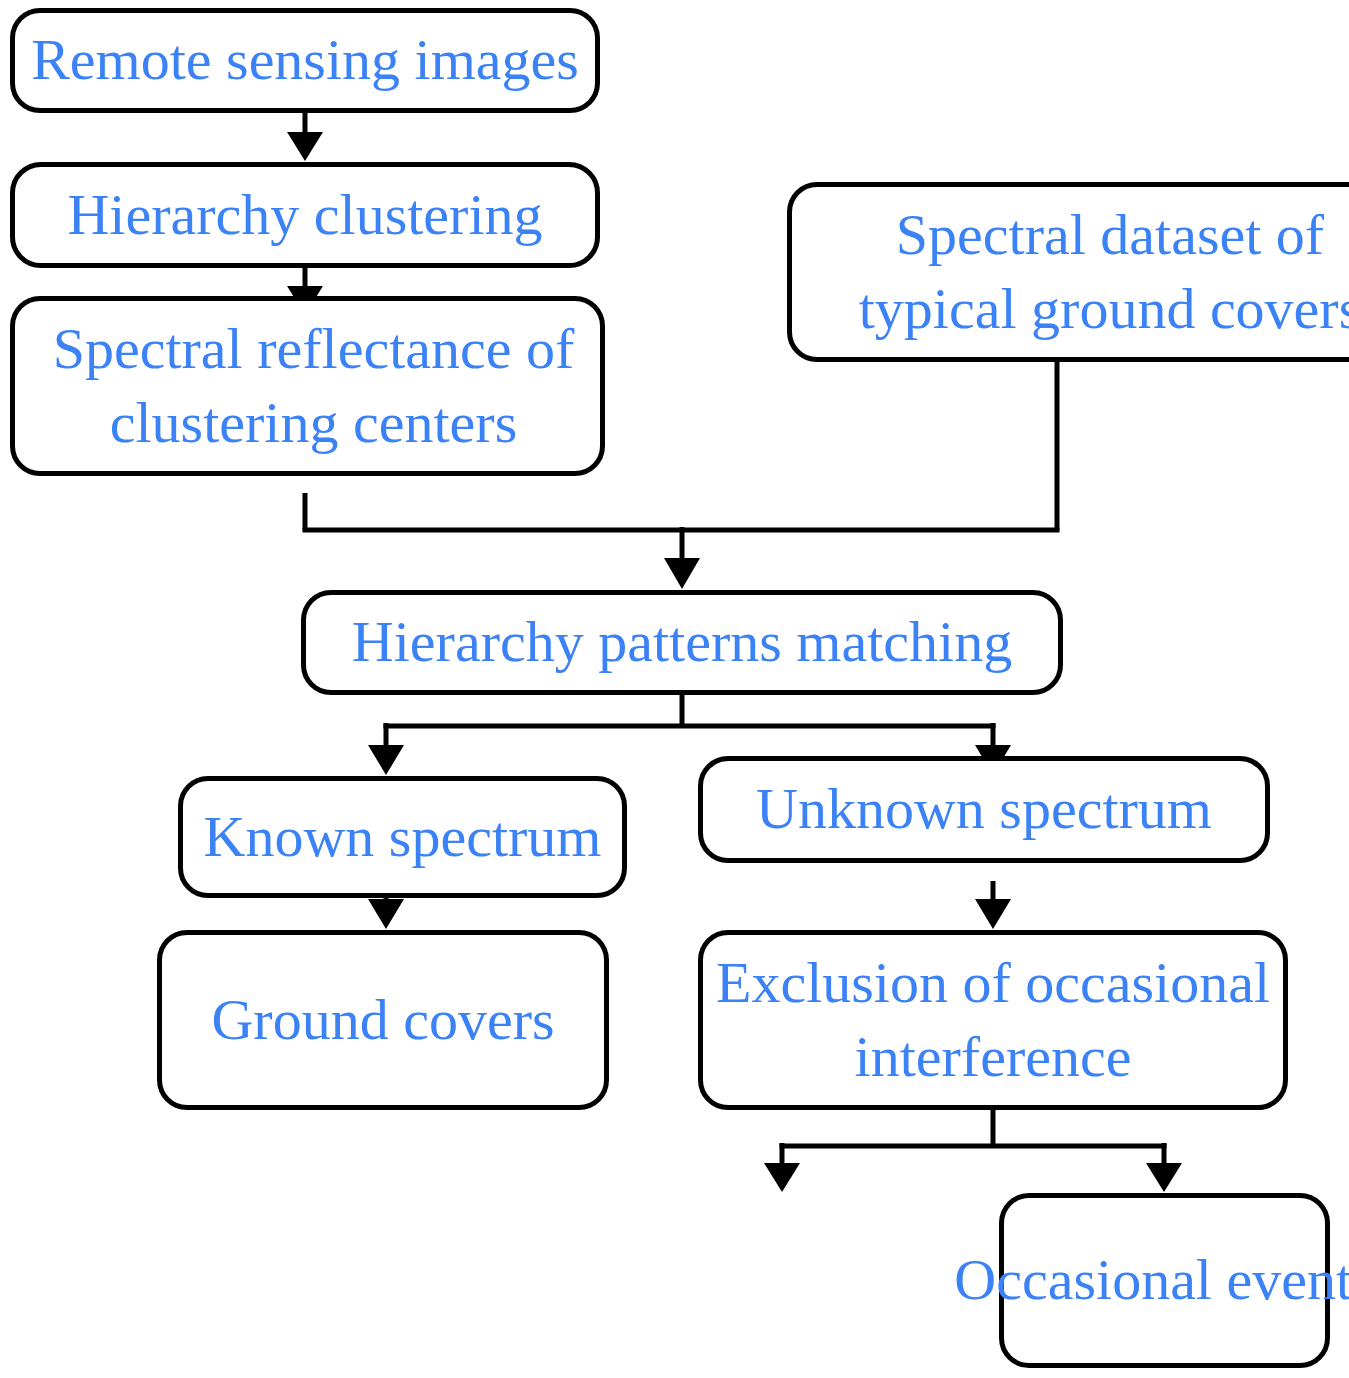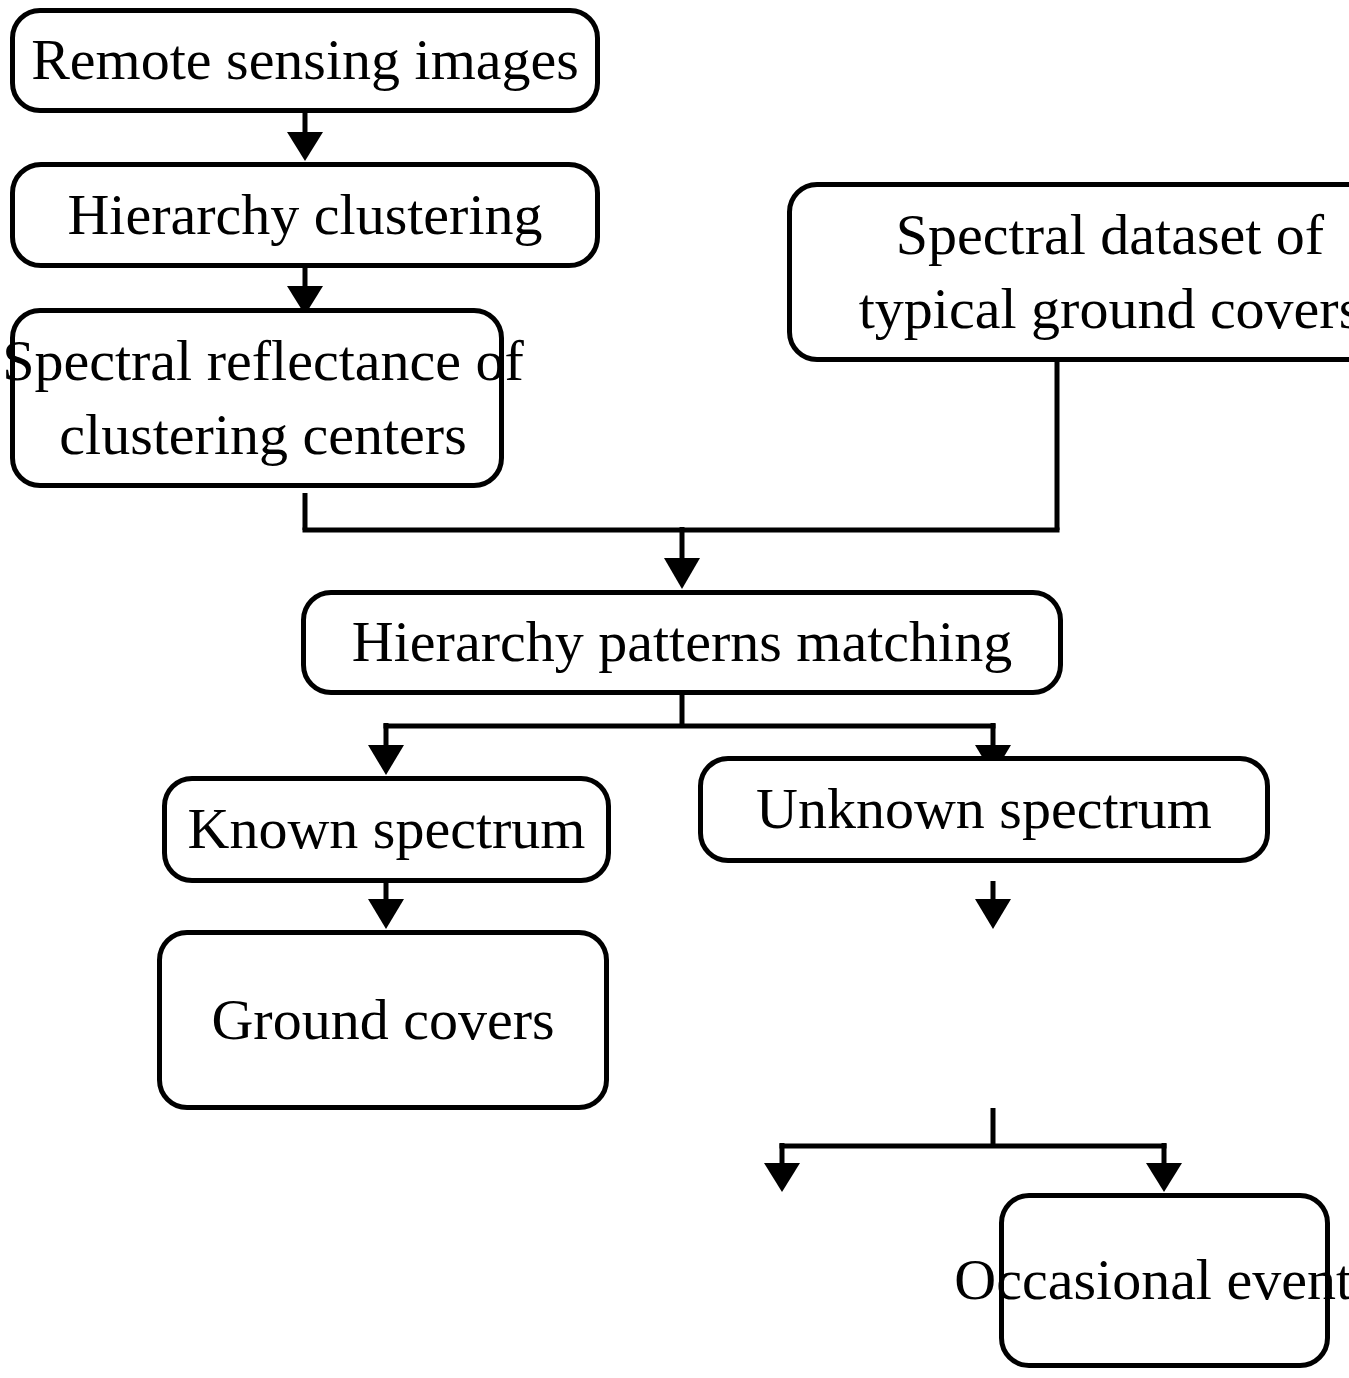--- a/index.html
+++ b/index.html
@@ -46,7 +46,7 @@
     font-size: 58px;
     line-height: 1.28;
     white-space: pre;
-    color: #000000;
+    color: #3b82f6;
   }
   
   #n-remote      { left: 10px;  top: 8px;    width: 590px; height: 105px; }

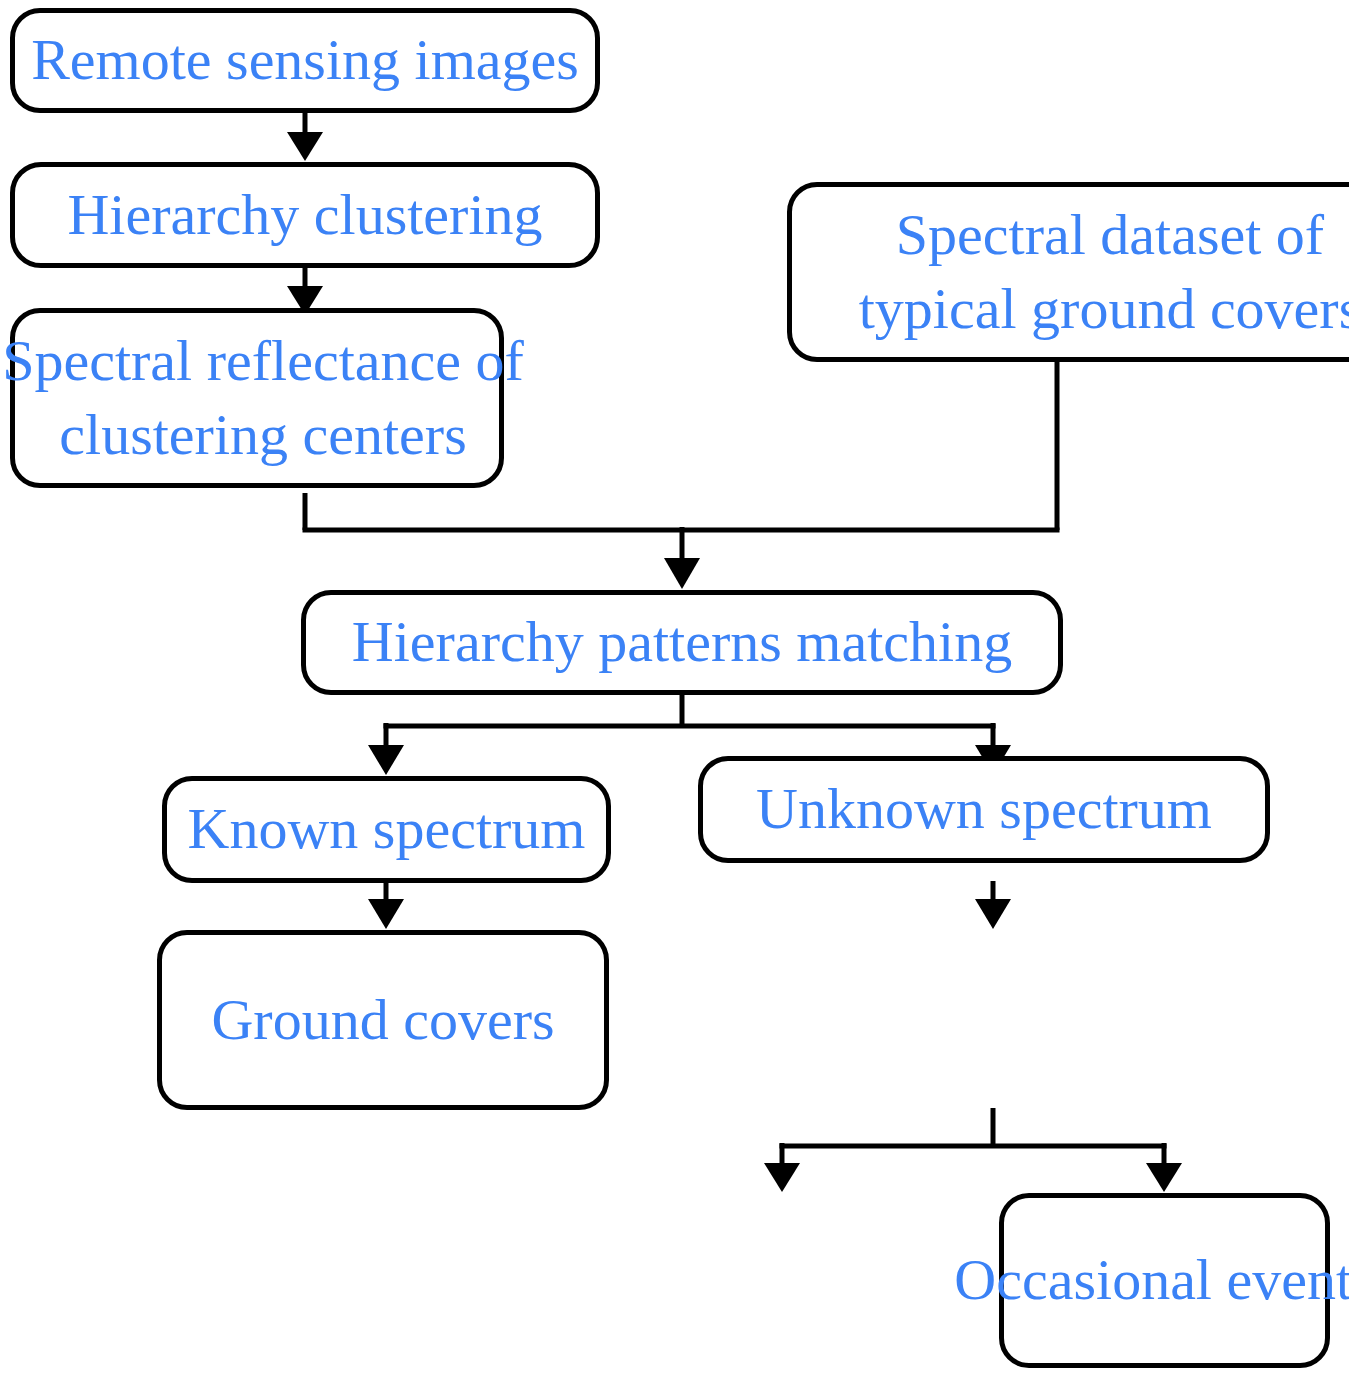--- a/index.html
+++ b/index.html
@@ -51,7 +51,7 @@
   
   #n-remote      { left: 10px;  top: 8px;    width: 590px; height: 105px; }
   #n-hierarchy   { left: 10px;  top: 162px;  width: 590px; height: 106px; border-radius: 31px; }
-  #n-reflectance { left: 10px;  top: 308px;  width: 494px; height: 180px; padding-left: 12px; }
+  #n-reflectance { left: 10px;  top: 296px;  width: 595px; height: 180px; padding-left: 12px; }
   #n-dataset     { left: 787px; top: 182px;  width: 646px; height: 180px; }
   #n-matching    { left: 301px; top: 590px;  width: 762px; height: 105px; }
   #n-known       { left: 162px; top: 776px;  width: 449px; height: 107px; }

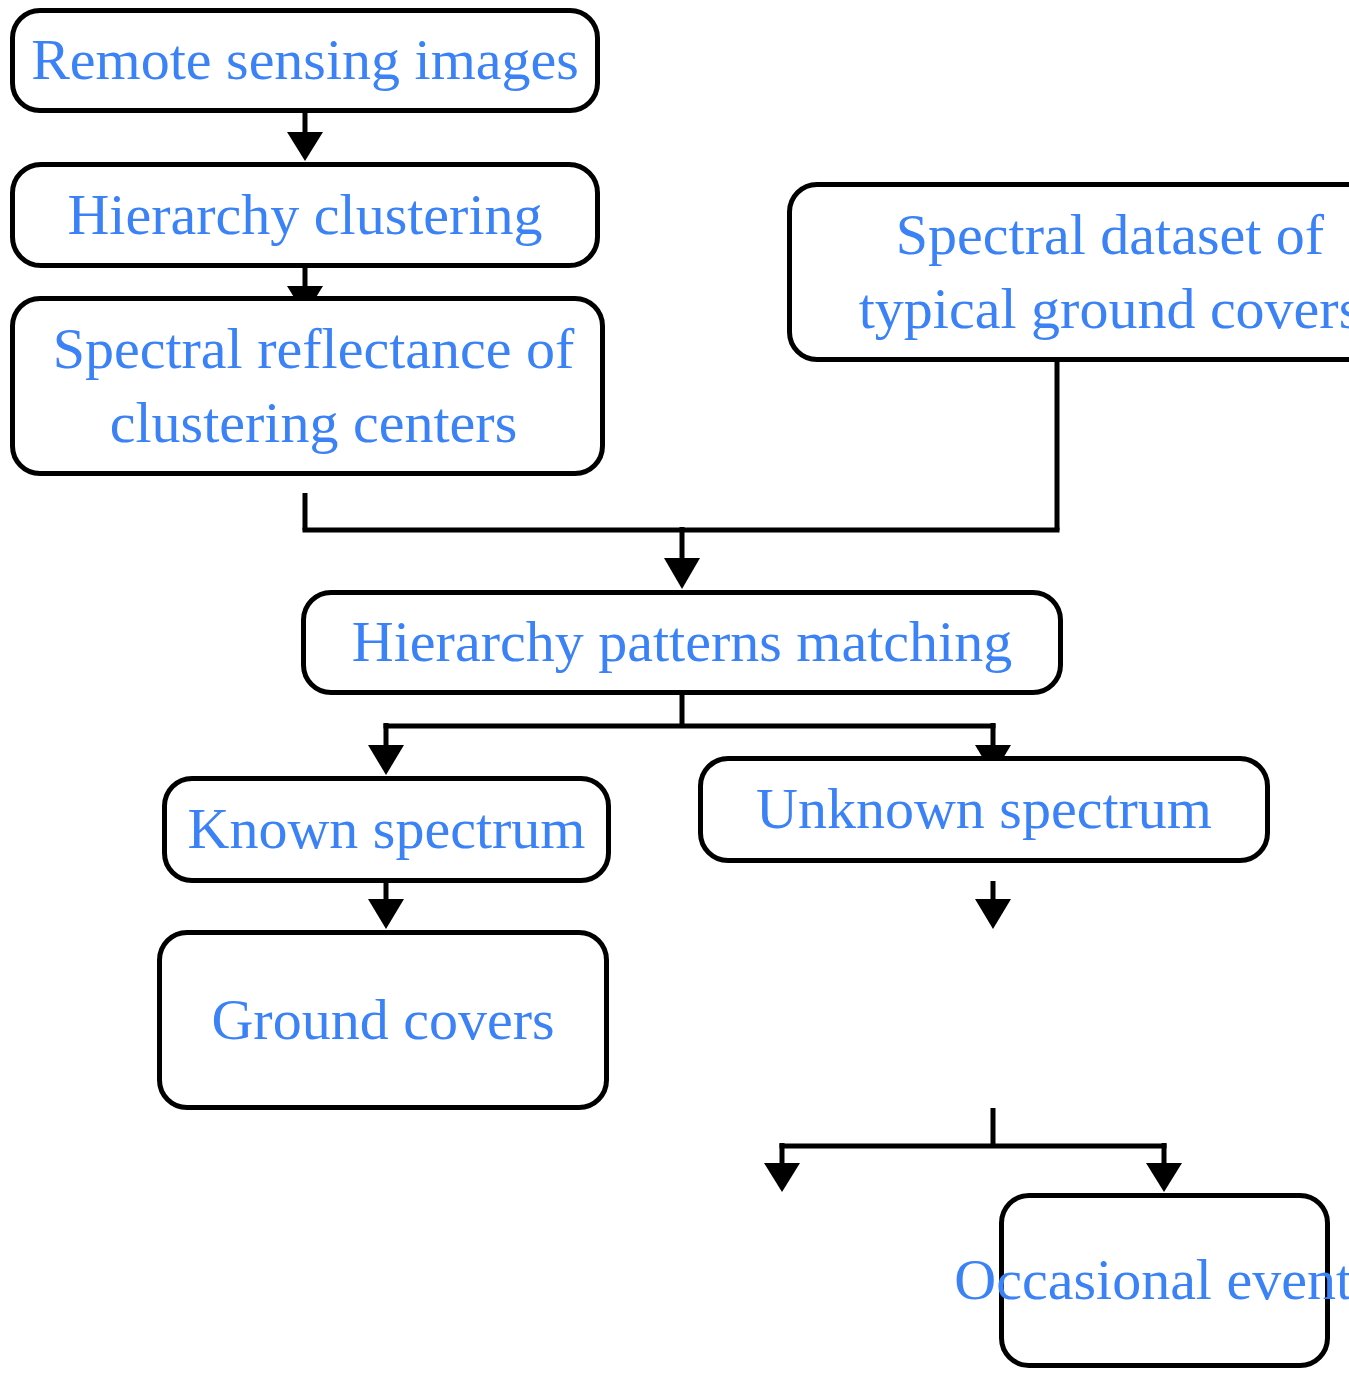--- a/index.html
+++ b/index.html
@@ -54,7 +54,7 @@
   #n-reflectance { left: 10px;  top: 296px;  width: 595px; height: 180px; padding-left: 12px; }
   #n-dataset     { left: 787px; top: 182px;  width: 646px; height: 180px; }
   #n-matching    { left: 301px; top: 590px;  width: 762px; height: 105px; }
-  #n-known       { left: 162px; top: 776px;  width: 449px; height: 107px; }
+  #n-known       { left: 178px; top: 776px;  width: 449px; height: 122px; }
   #n-unknown     { left: 698px; top: 756px;  width: 572px; height: 107px; }
   #n-ground      { left: 157px; top: 930px;  width: 452px; height: 180px; }
   #n-exclusion   { left: 698px; top: 930px;  width: 590px; height: 180px; }

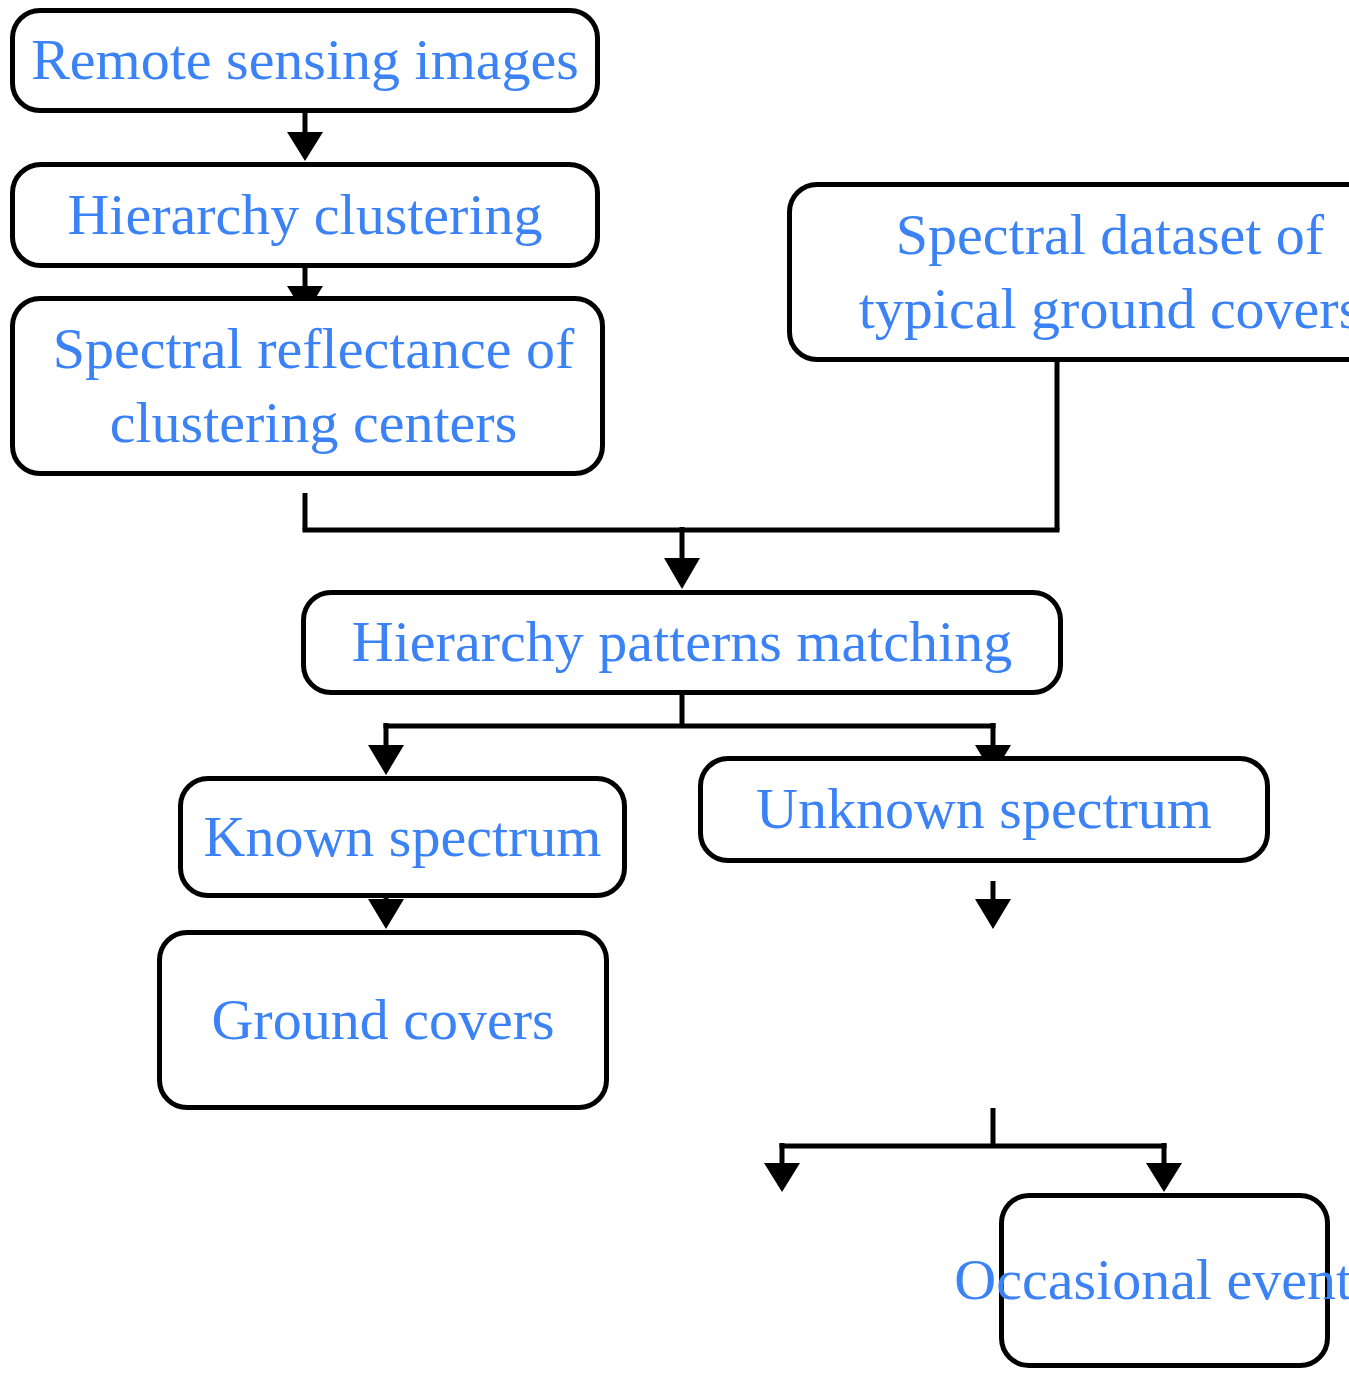--- a/index.html
+++ b/index.html
@@ -149,6 +149,10 @@
     <span class="label">Ground covers</span>
   </div>
 
+  <div class="node" id="n-exclusion">
+    <span class="label">Exclusion of occasional
+interference</span>
+  </div>
 
 
   <div class="node" id="n-occasional">

